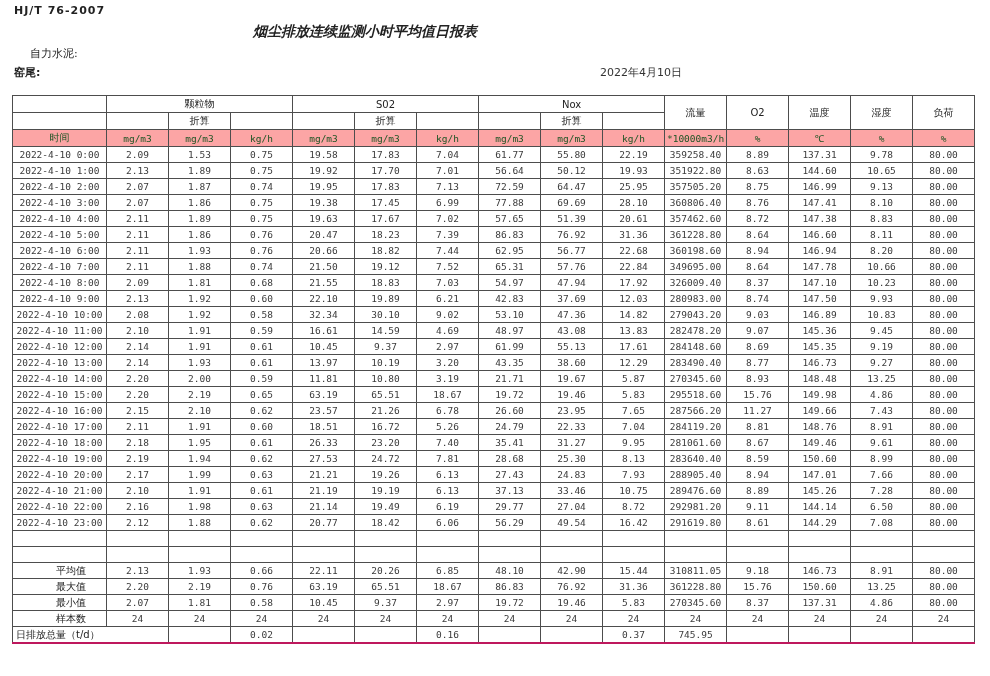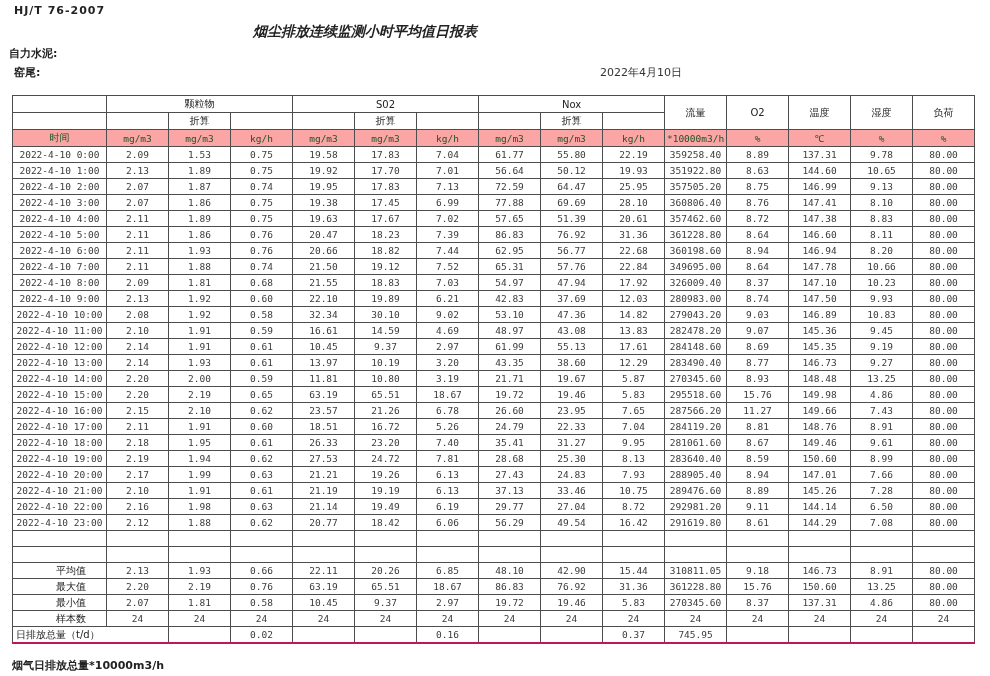--- a/index.html
+++ b/index.html
@@ -6,7 +6,7 @@
     font-family:"DejaVu Sans","Liberation Sans",sans-serif;color:#222;}
   .std{margin:4px 0 0 14px;font-size:11px;font-weight:bold;letter-spacing:1px;}
   .title{width:730px;text-align:center;font-size:14px;font-weight:bold;margin-top:6px;font-style:italic;}
-  .company{margin:5px 0 0 9px;font-size:11px;font-weight:bold;}
+  .company{margin:5px 0 0 30px;font-size:11px;font-weight:normal;}
   .locrow{position:relative;margin:4px 0 0 14px;font-size:11px;font-weight:bold;height:15px;}
   .locrow .date{position:absolute;left:586px;top:0;font-weight:normal;font-size:11px;color:#333;}
   table{border-collapse:collapse;table-layout:fixed;margin:15px 12px 0 12px;width:962px;}

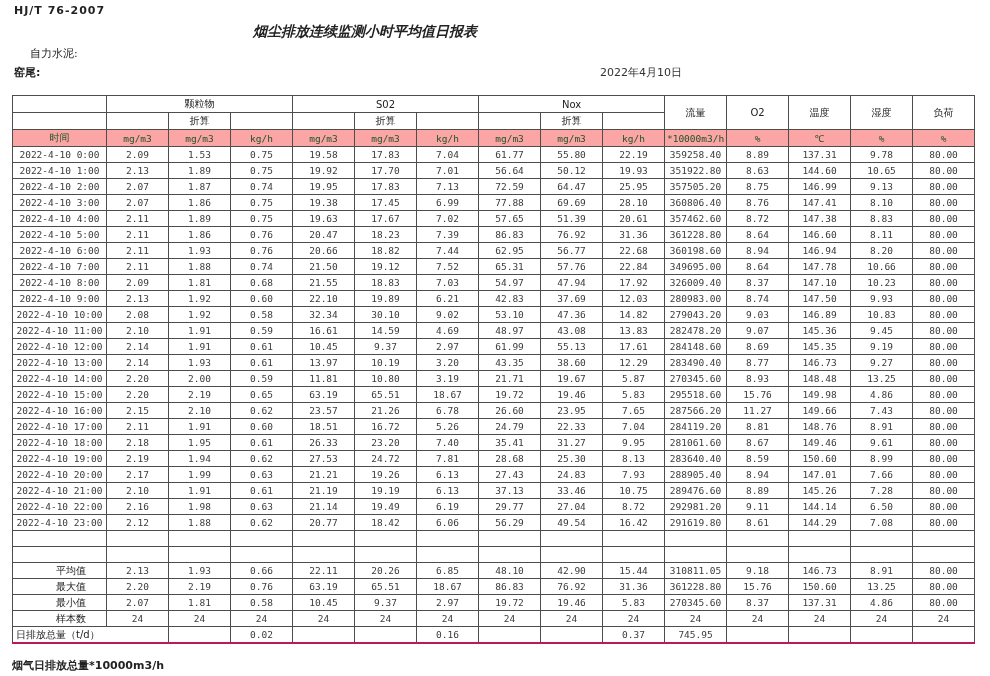--- a/index.html
+++ b/index.html
@@ -623,7 +623,6 @@
       </tbody>
   </table>
 
-  <div class="note">烟气日排放总量*10000m3/h</div>
 
 </div>
 

